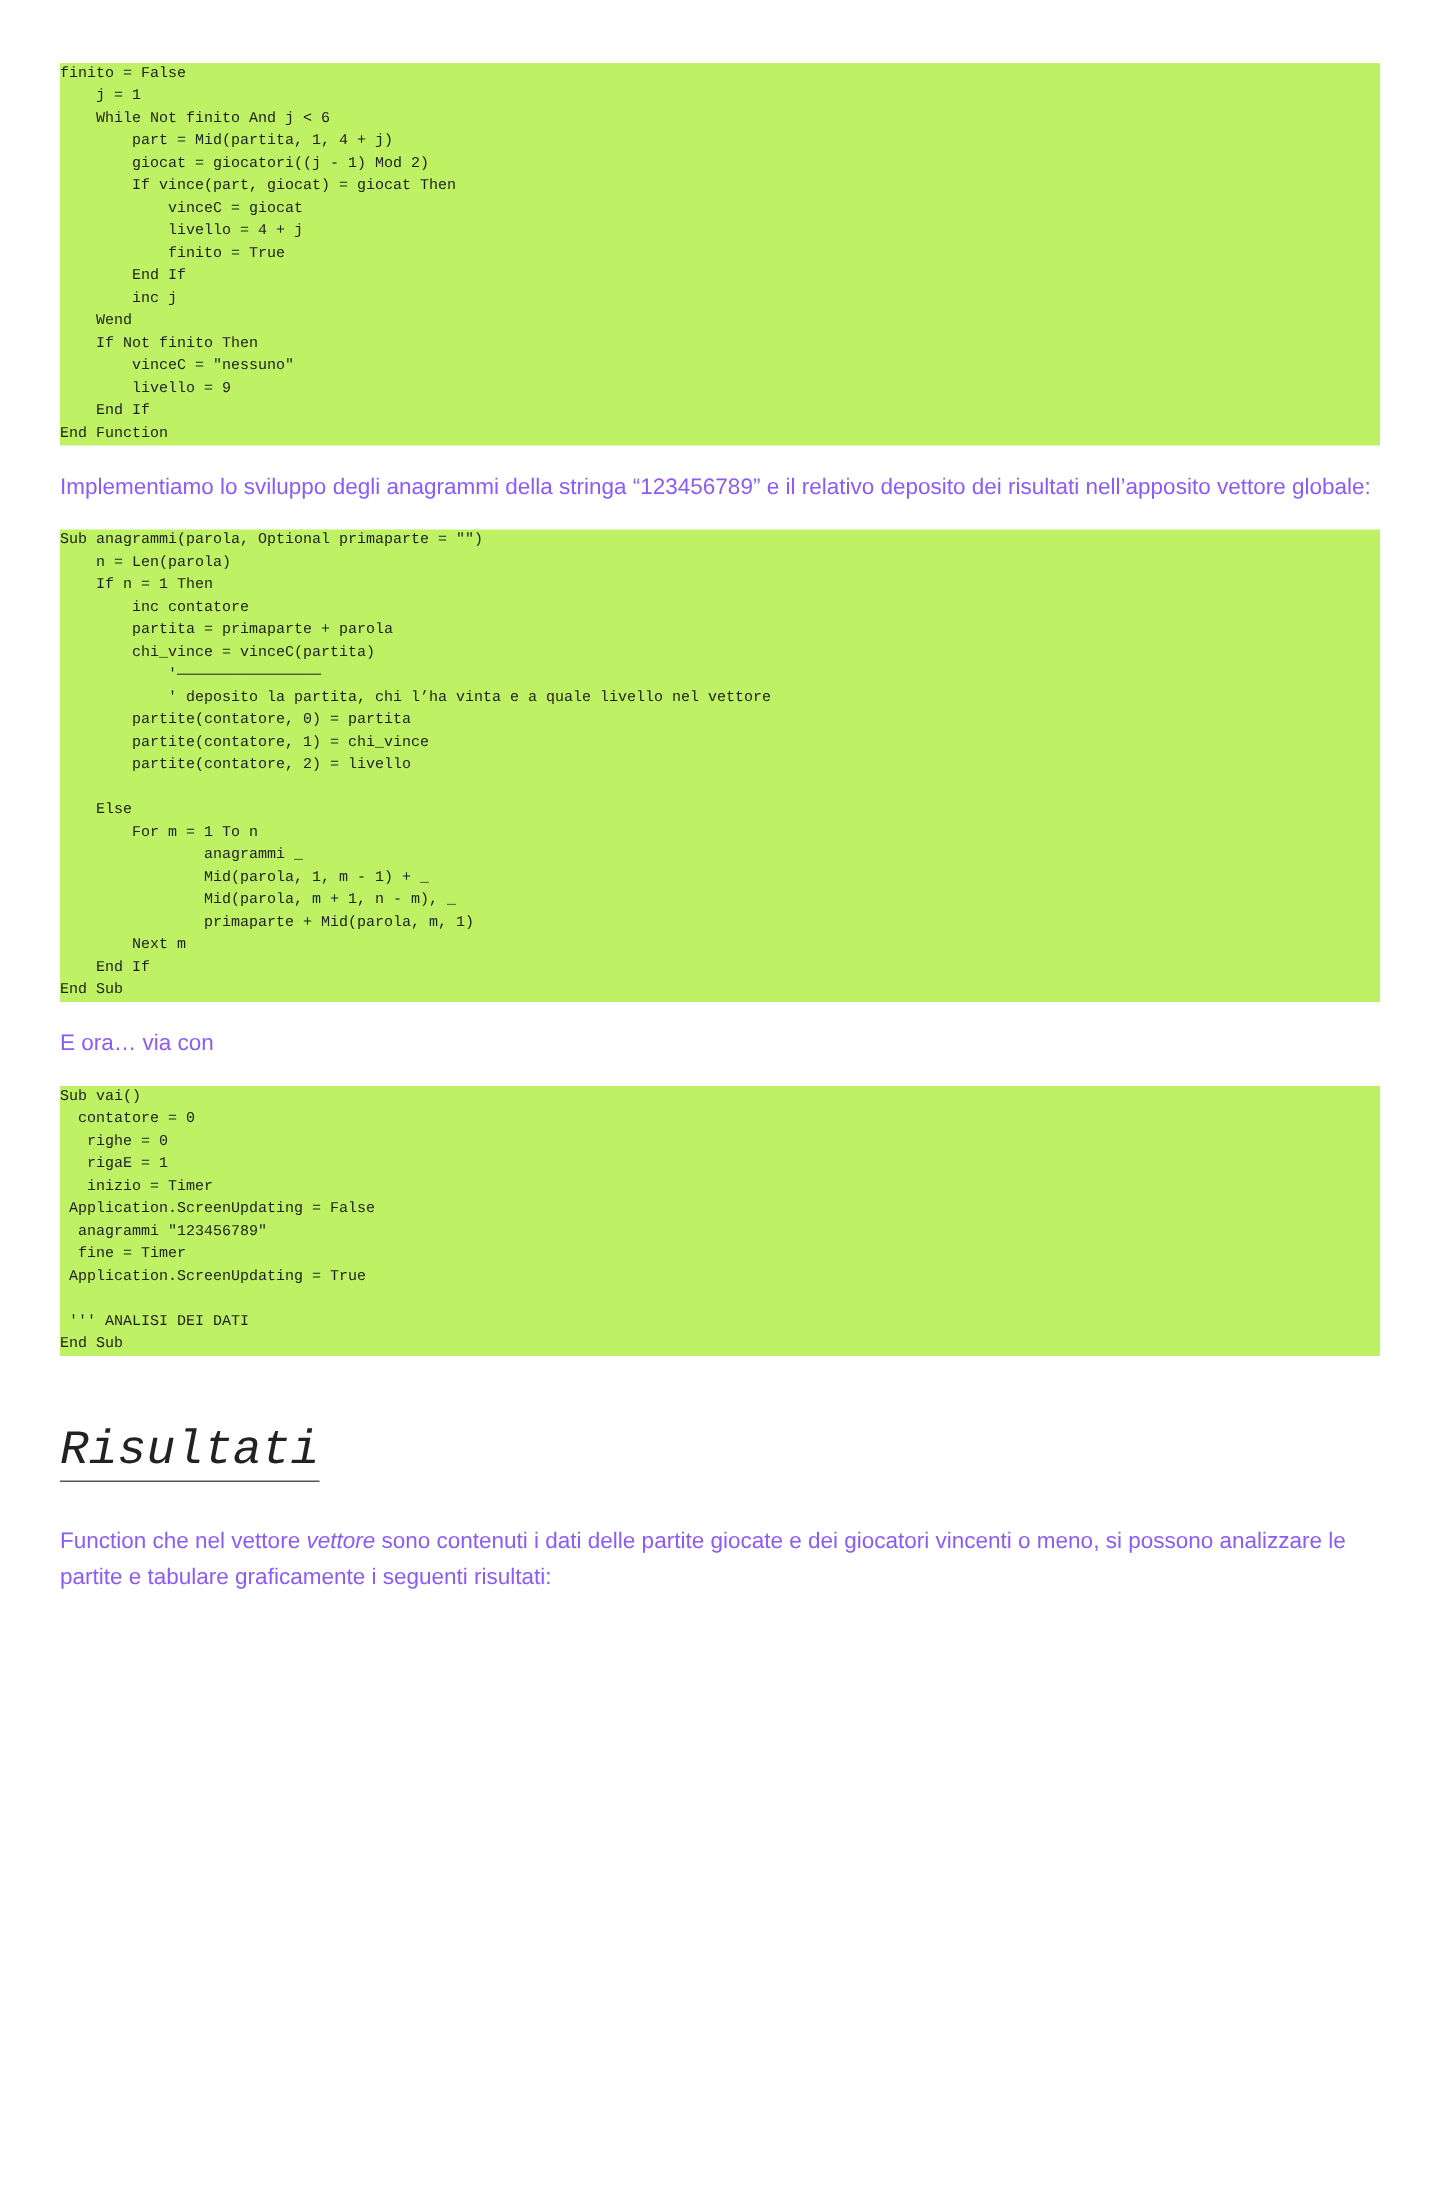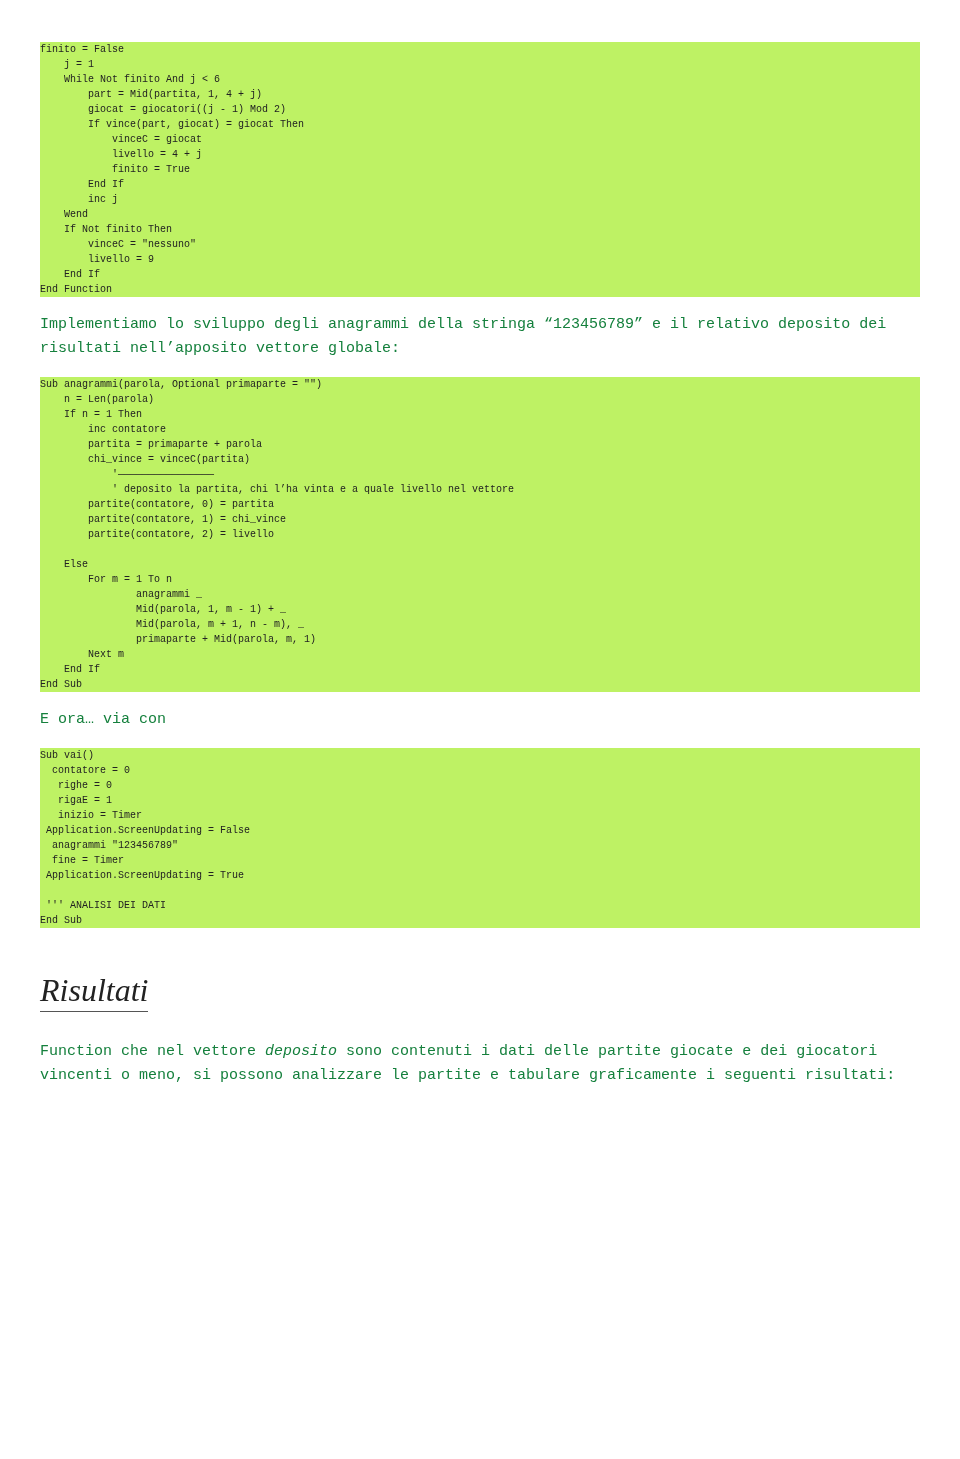--- a/index.html
+++ b/index.html
@@ -28,9 +28,9 @@
     }
 
     .prose-text {
-      font-family: Liberation Mono, monospace;
+      font-family: Liberation Sans, sans-serif;
       font-size: 15px;
-      color: #15803d;
+      color: #8b5cf6;
       line-height: 1.6;
       margin: 16px 0;
     }

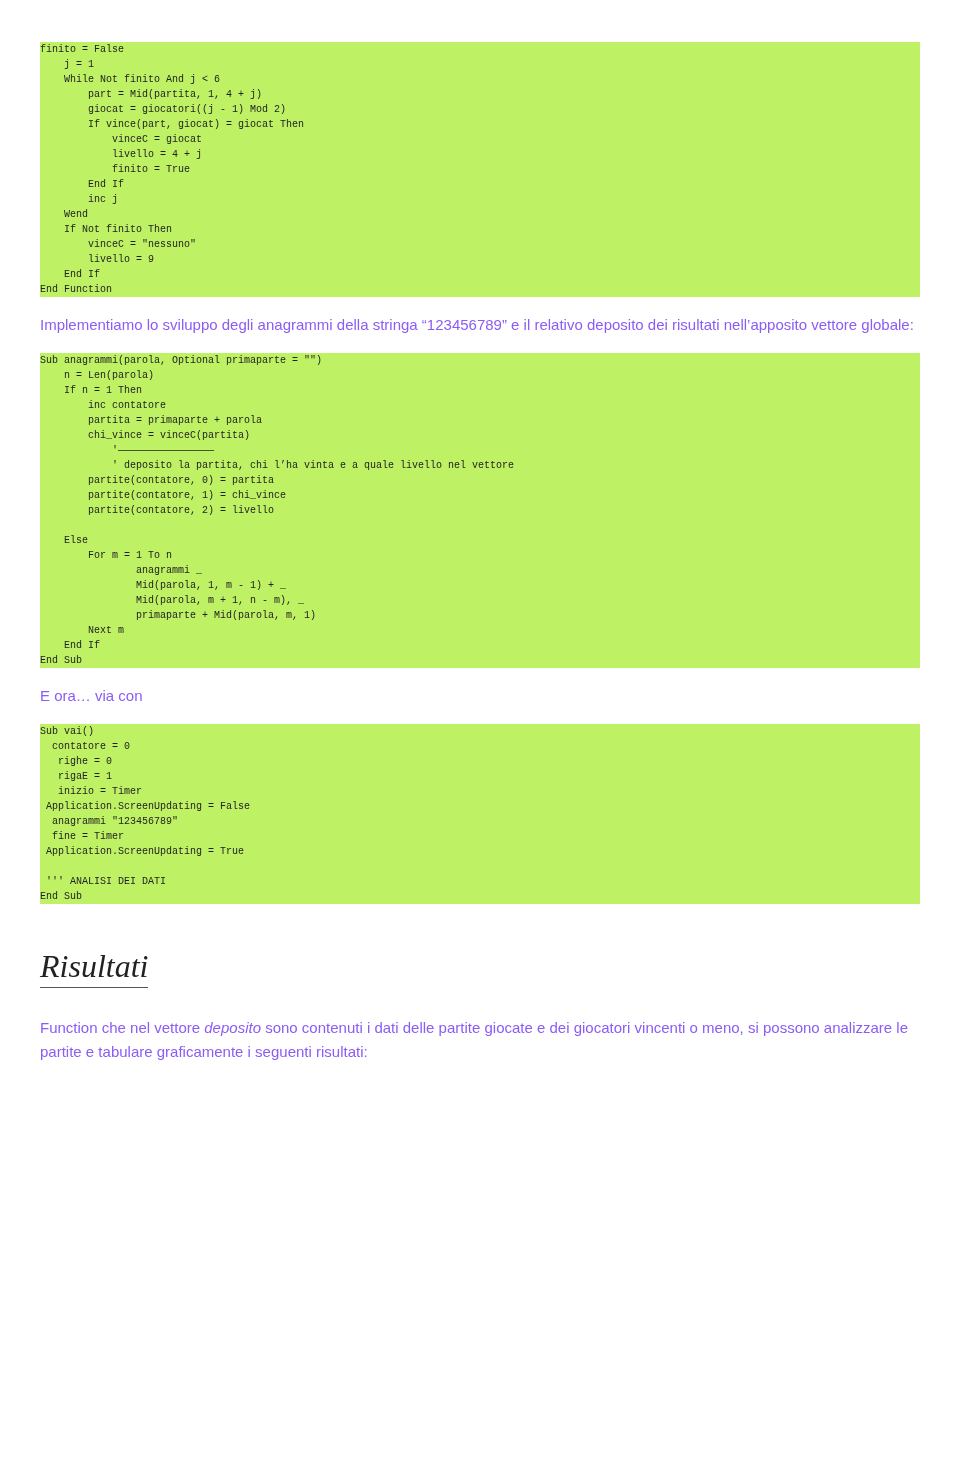--- a/index.html
+++ b/index.html
@@ -36,7 +36,7 @@
     }
 
     .section-heading {
-      font-family: Liberation Serif, serif;
+      font-family: Liberation Mono, monospace;
       font-size: 32px;
       font-style: italic;
       color: #222222;

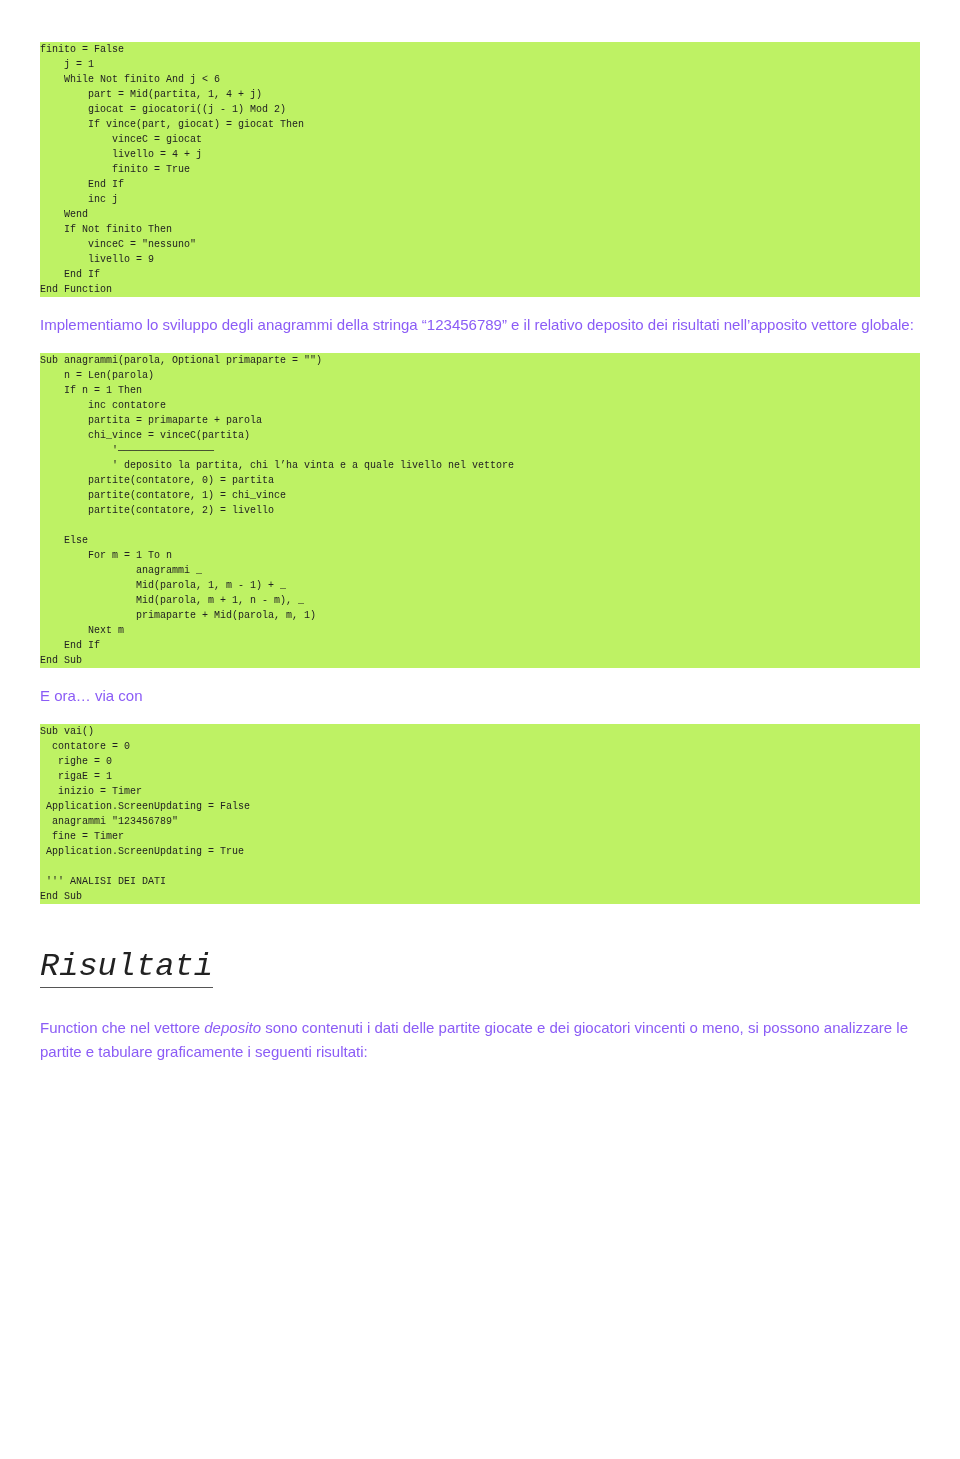--- a/index.html
+++ b/index.html
@@ -122,7 +122,7 @@
 </div>
 
 <p class="prose-text">
-  <span>Function che nel vettore </span><span class="italic-word">deposito</span><span> sono contenuti i dati delle partite giocate e dei giocatori vincenti o meno, si possono analizzare le partite e tabulare graficamente i seguenti risultati:</span>
+  <span>Function che nel vettore </span><span class="italic-word">vettore</span><span> sono contenuti i dati delle partite giocate e dei giocatori vincenti o meno, si possono analizzare le partite e tabulare graficamente i seguenti risultati:</span>
 </p>
 
 </body></html>

